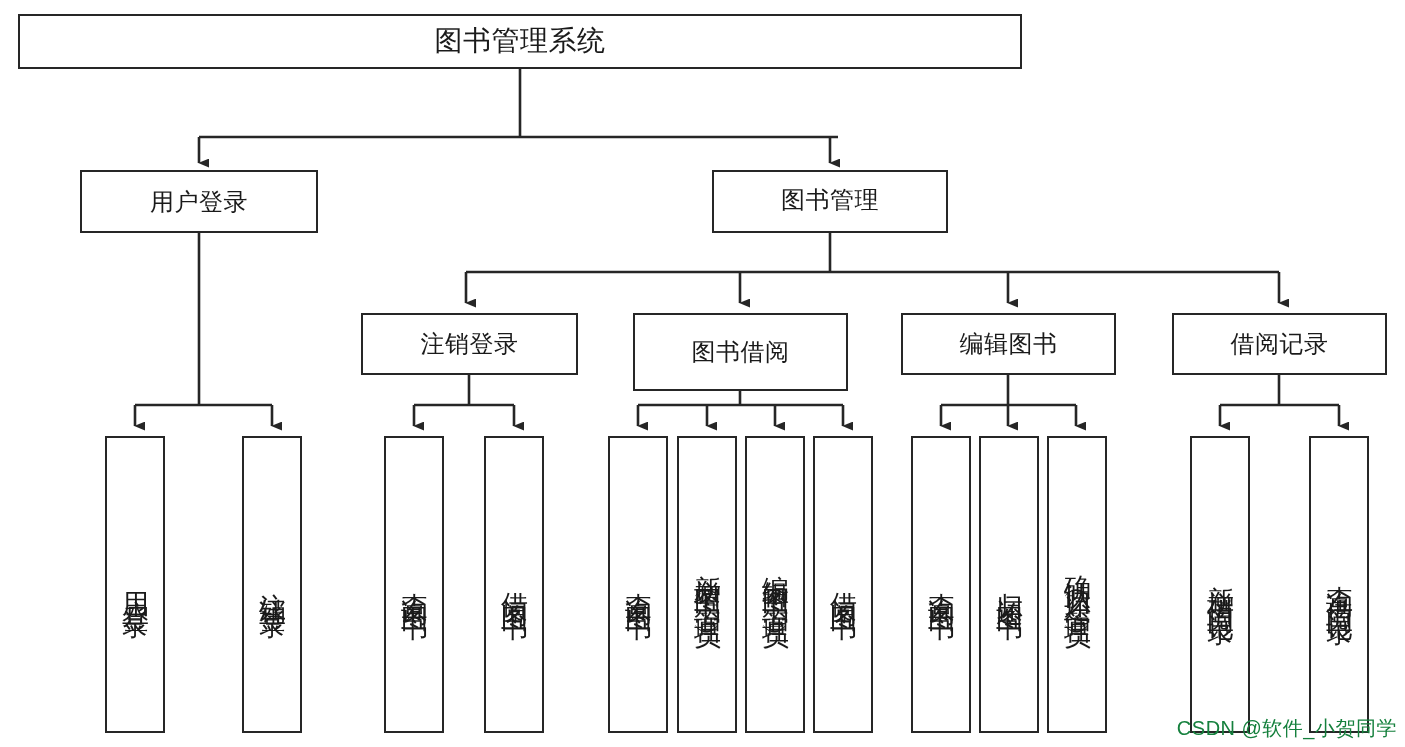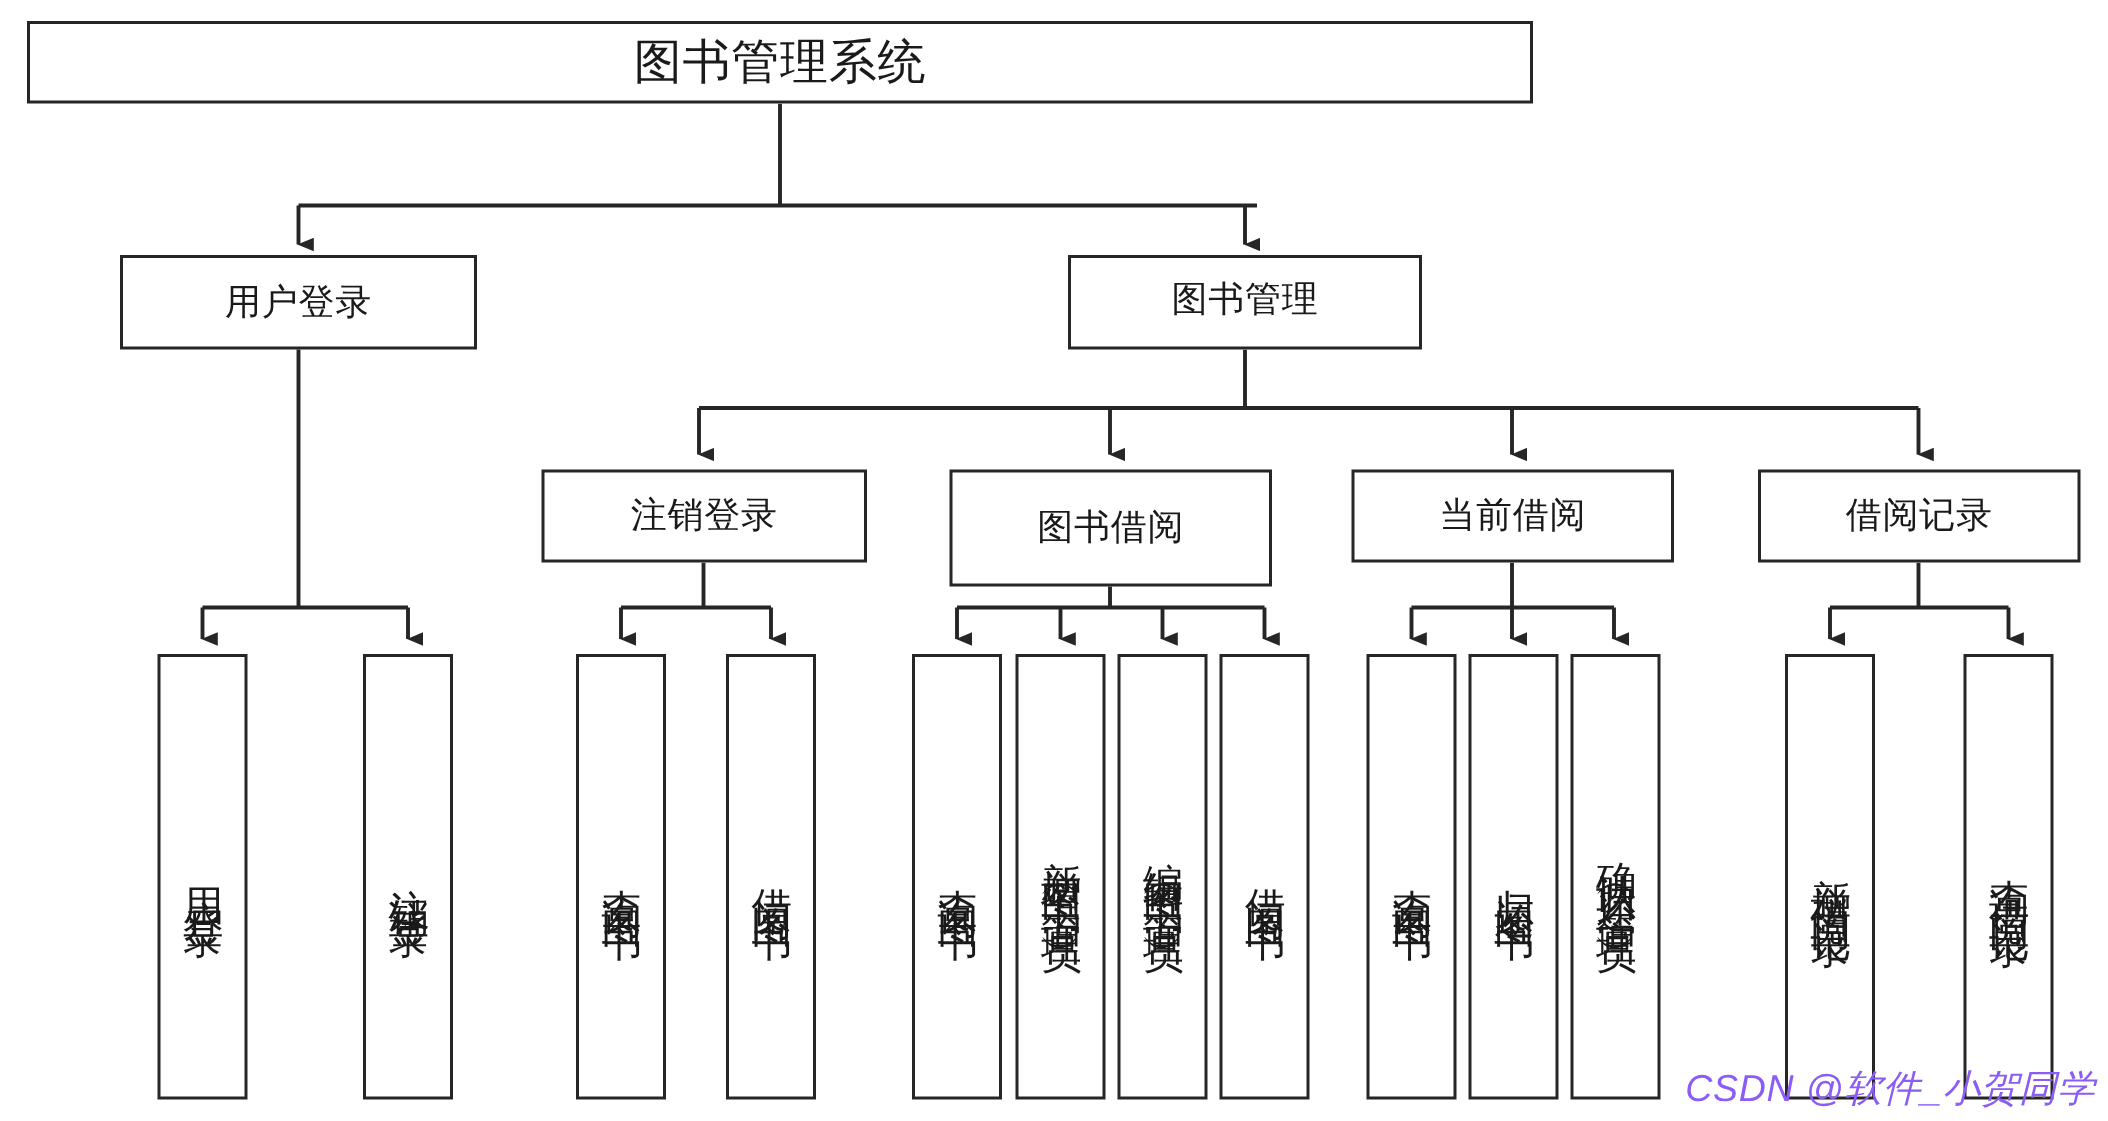--- a/index.html
+++ b/index.html
@@ -47,7 +47,7 @@
     letter-spacing: 0.5px;
   }
   .node.root .lbl {
-    font-size: 32px;
+    font-size: 28px;
   }
   .node.vert {
     align-items: center;

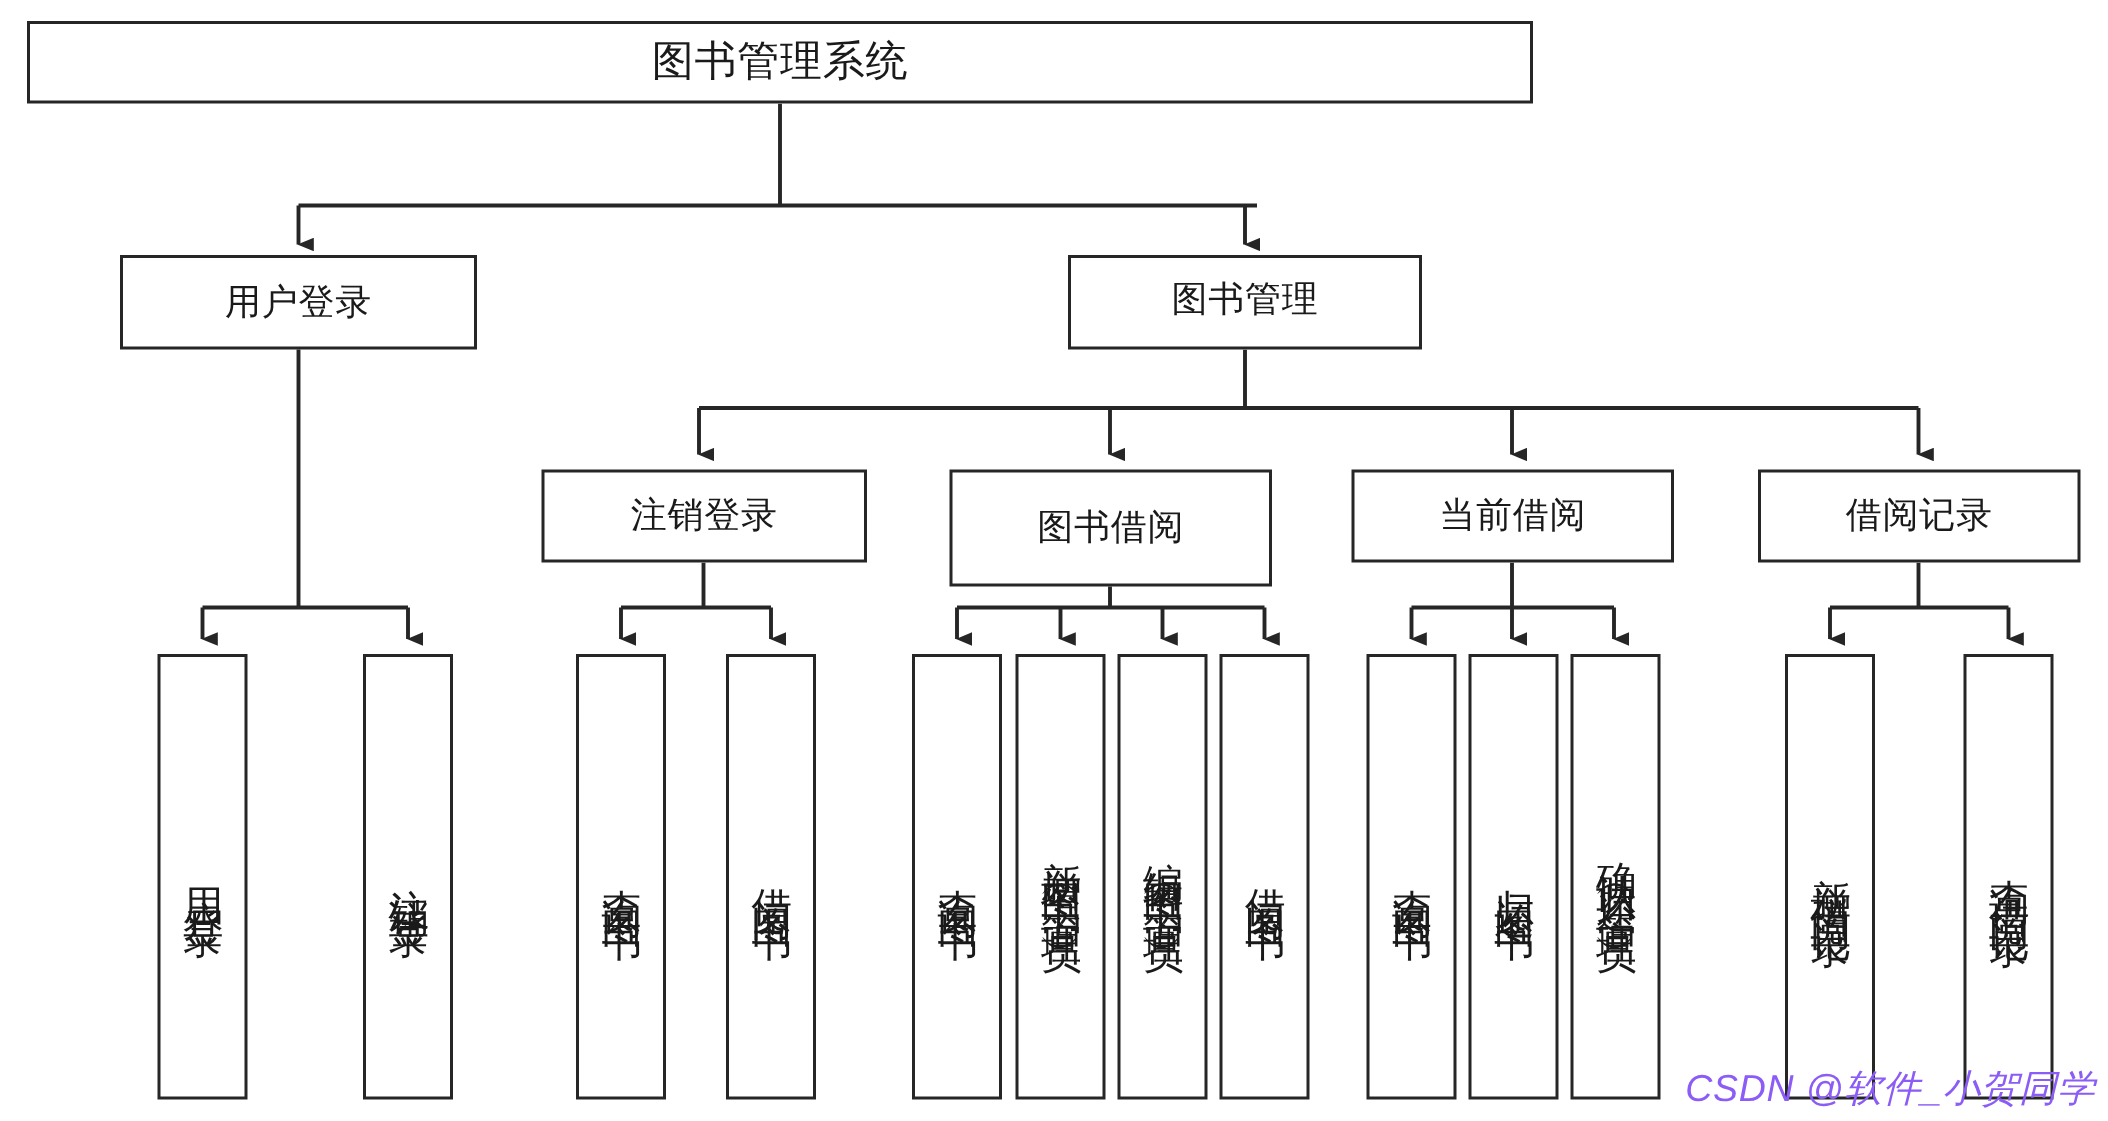--- a/index.html
+++ b/index.html
@@ -146,7 +146,7 @@
     <span class="lbl">图书借阅</span>
   </div>
   <div class="node horiz" style="left:901px; top:313px; width:215px; height:62px;">
-    <span class="lbl">当前借阅</span>
+    <span class="lbl">编辑图书</span>
   </div>
   <div class="node horiz" style="left:1172px; top:313px; width:215px; height:62px;">
     <span class="lbl">借阅记录</span>

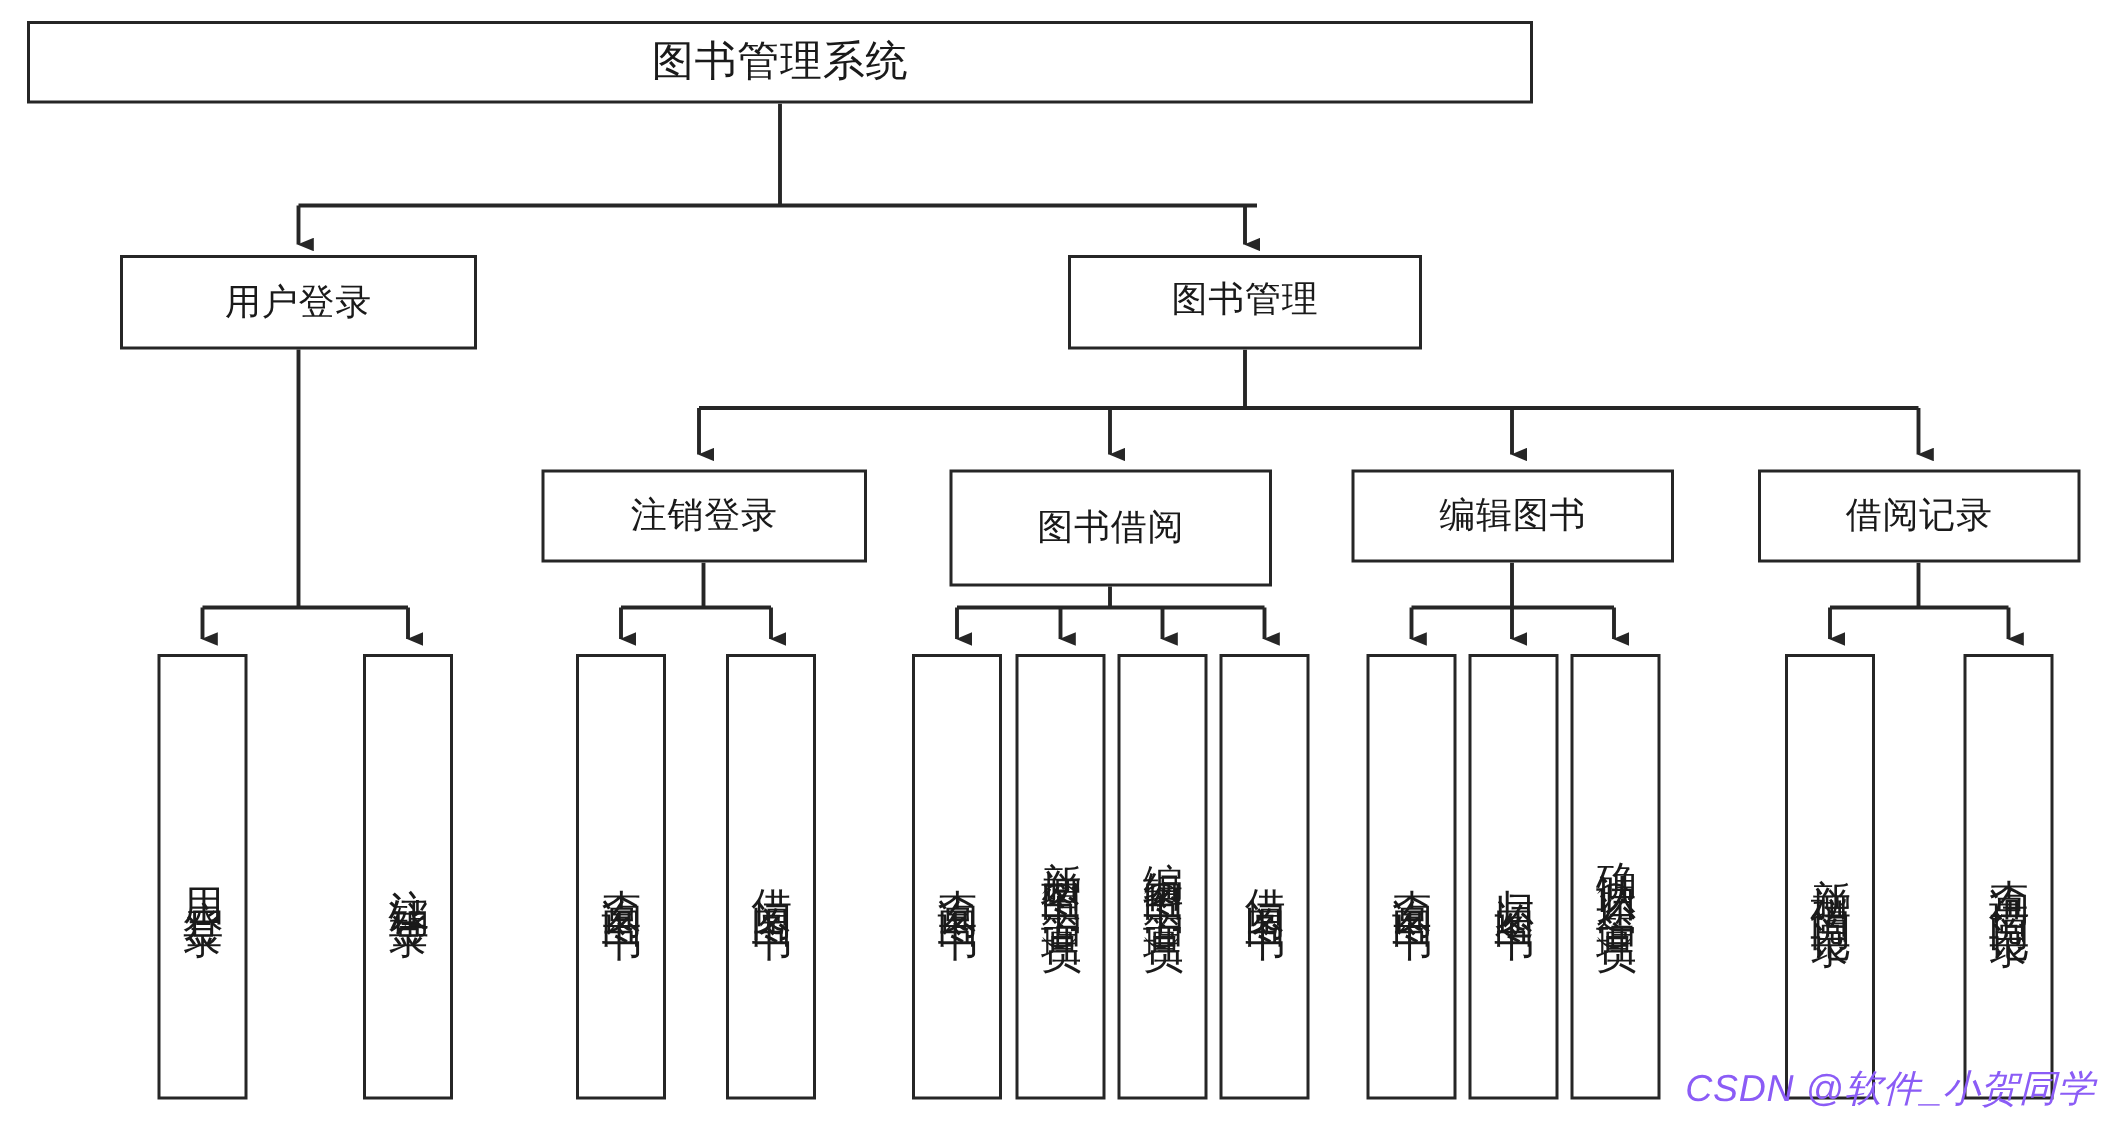--- a/index.html
+++ b/index.html
@@ -65,12 +65,11 @@
     position: absolute;
     right: 8px;
     bottom: 5px;
-    font-size: 25px;
-    color: #8b5cf6;
+    font-size: 20px;
+    color: #15803d;
     letter-spacing: 0.5px;
     z-index: 5;
     white-space: nowrap;
-    font-style: italic;
   }
 </style>
 </head>

